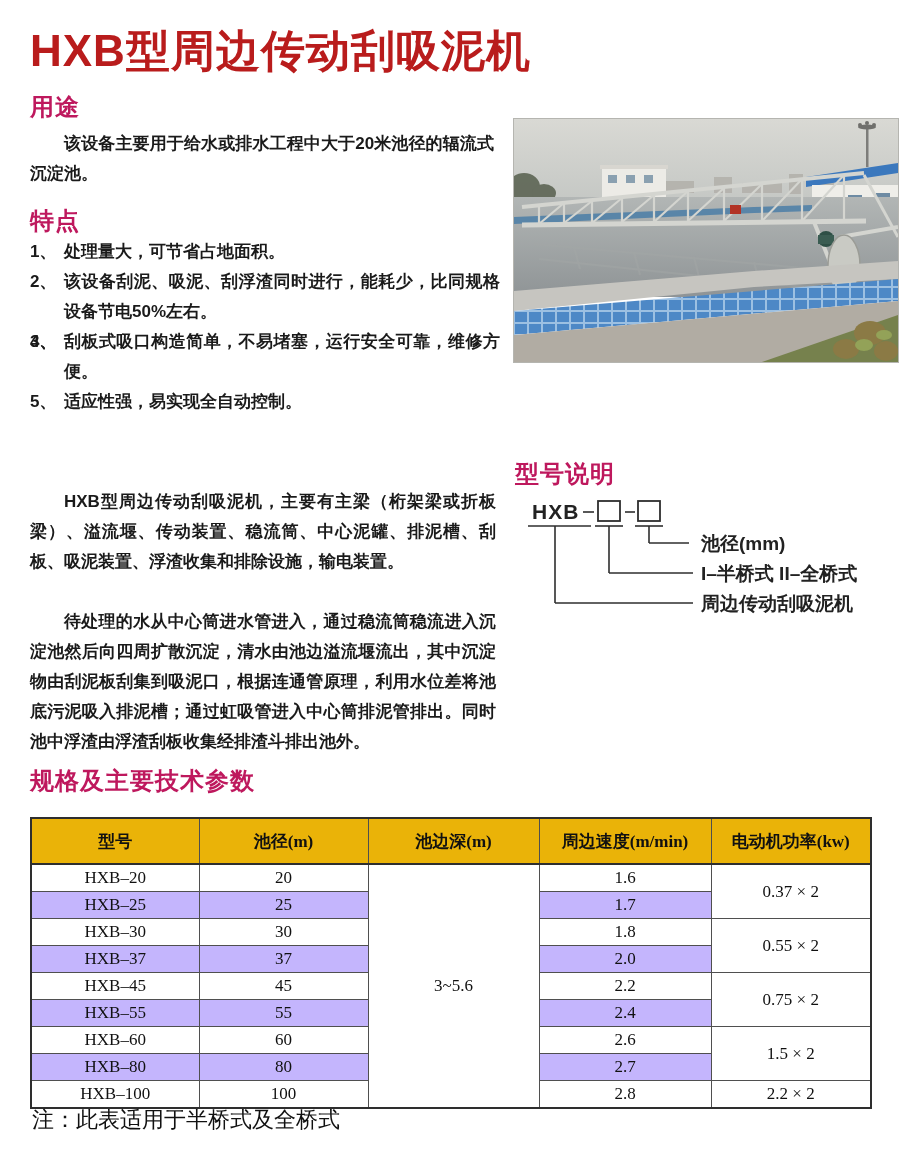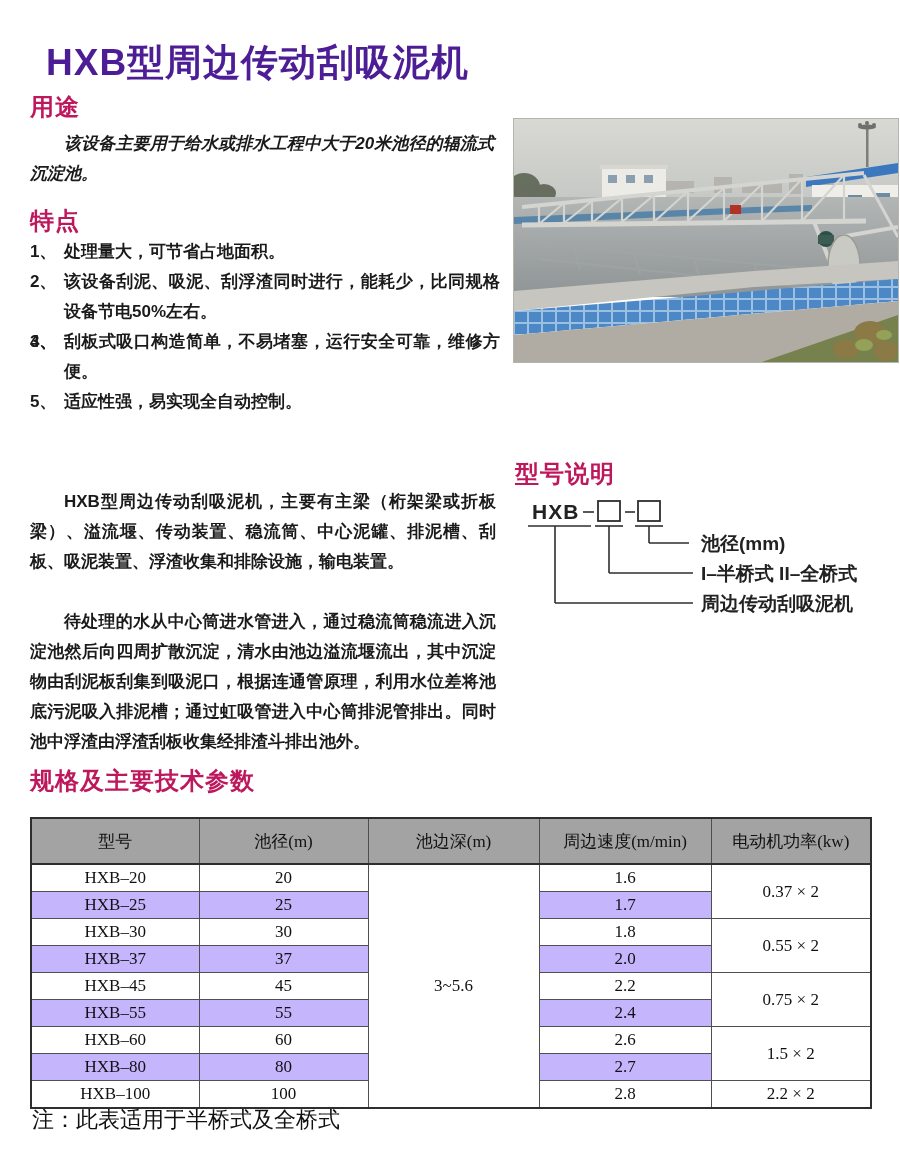--- a/index.html
+++ b/index.html
@@ -8,8 +8,8 @@
     font-family:"Liberation Sans", sans-serif; color:#1a1a1a; overflow:hidden;
   }
   .page-title {
-    position:absolute; left:30px; top:22px; margin:16px;
-    font-size:37px; font-weight:bold; color:#4c1d95; letter-spacing:1px;
+    position:absolute; left:30px; top:22px; margin:0;
+    font-size:44px; font-weight:bold; color:#b91c1c; letter-spacing:1px;
   }
   .sec-heading {
     position:absolute; margin:0; font-size:24px; font-weight:bold; color:#be185d;

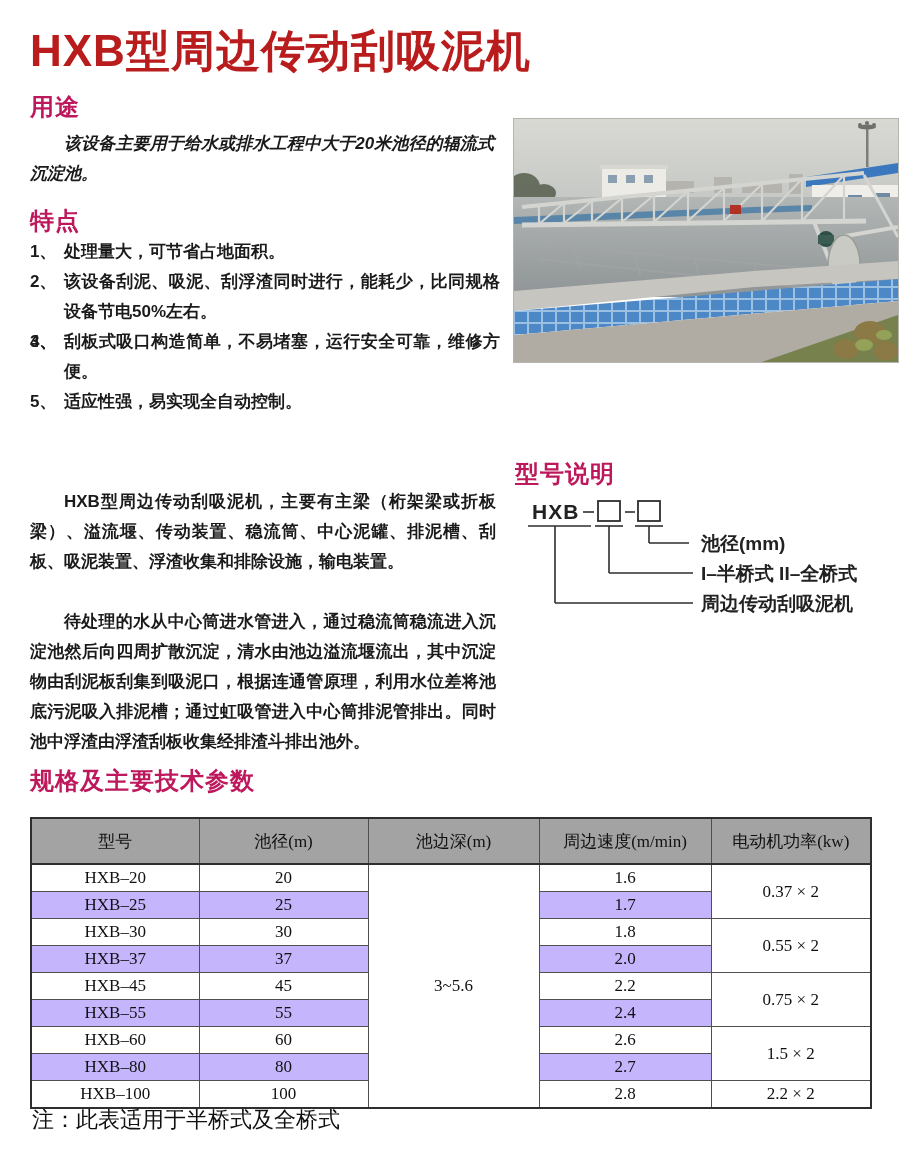--- a/index.html
+++ b/index.html
@@ -55,7 +55,7 @@
   <h1 class="page-title">HXB型周边传动刮吸泥机</h1>
 
   <h2 class="sec-heading" style="left:30px; top:91px;">用途</h2>
-  <p class="bodytext indent" style="left:30px; top:129px; width:464px;font-style:italic;">该设备主要用于给水或排水工程中大于20米池径的辐流式沉淀池。</p>
+  <p class="bodytext indent" style="left:30px; top:129px; width:464px;">该设备主要用于给水或排水工程中大于20米池径的辐流式沉淀池。</p>
 
   <h2 class="sec-heading" style="left:30px; top:205px;">特点</h2>
   <div class="feature-list">

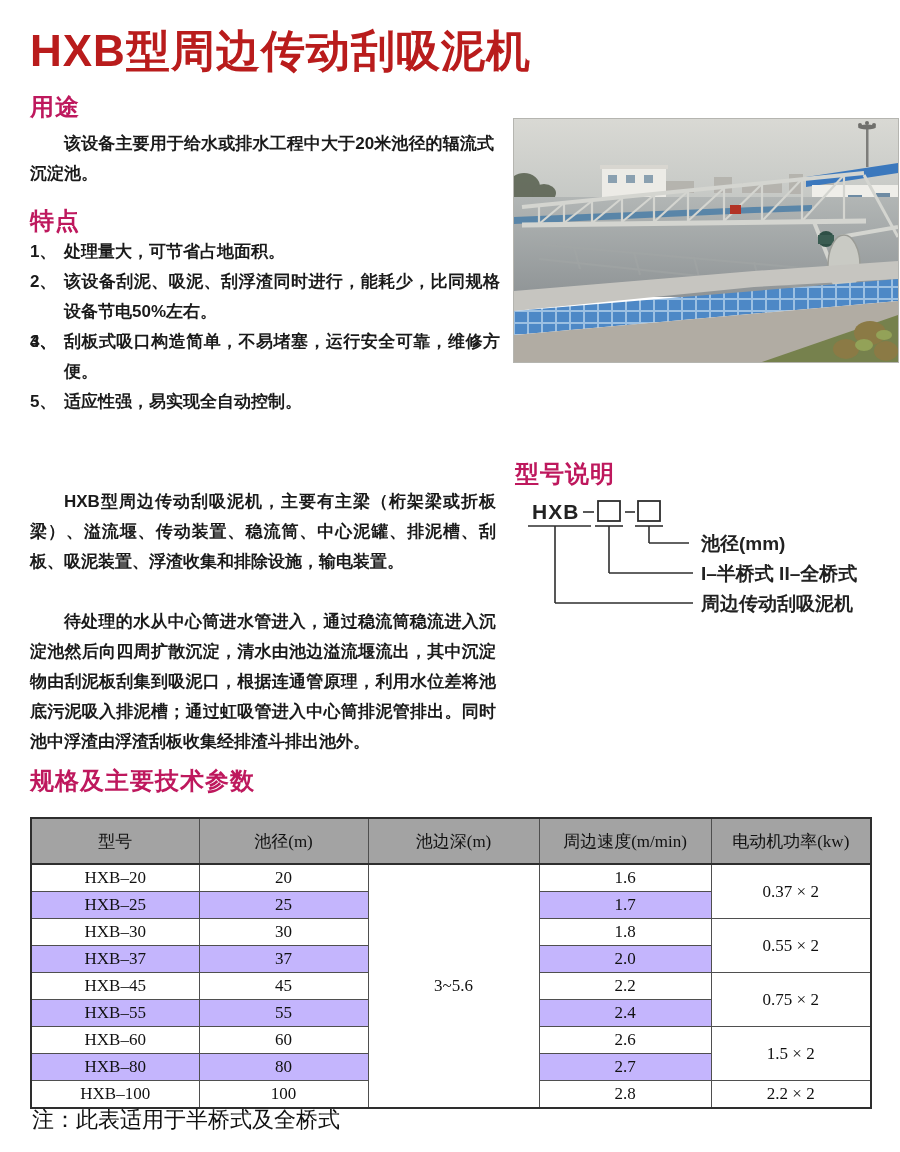--- a/index.html
+++ b/index.html
@@ -37,7 +37,7 @@
     text-align:center; border:2px solid #2e2e2e;
   }
   table.spec-table th {
-    background:#a3a3a3; height:44px; font-weight:normal;
+    background:#eab308; height:44px; font-weight:bold;
     border:1px solid #4f4f4f; border-bottom:2px solid #2e2e2e; padding:0;
   }
   table.spec-table td { height:26px; border:1px solid #4f4f4f; padding:0; }

